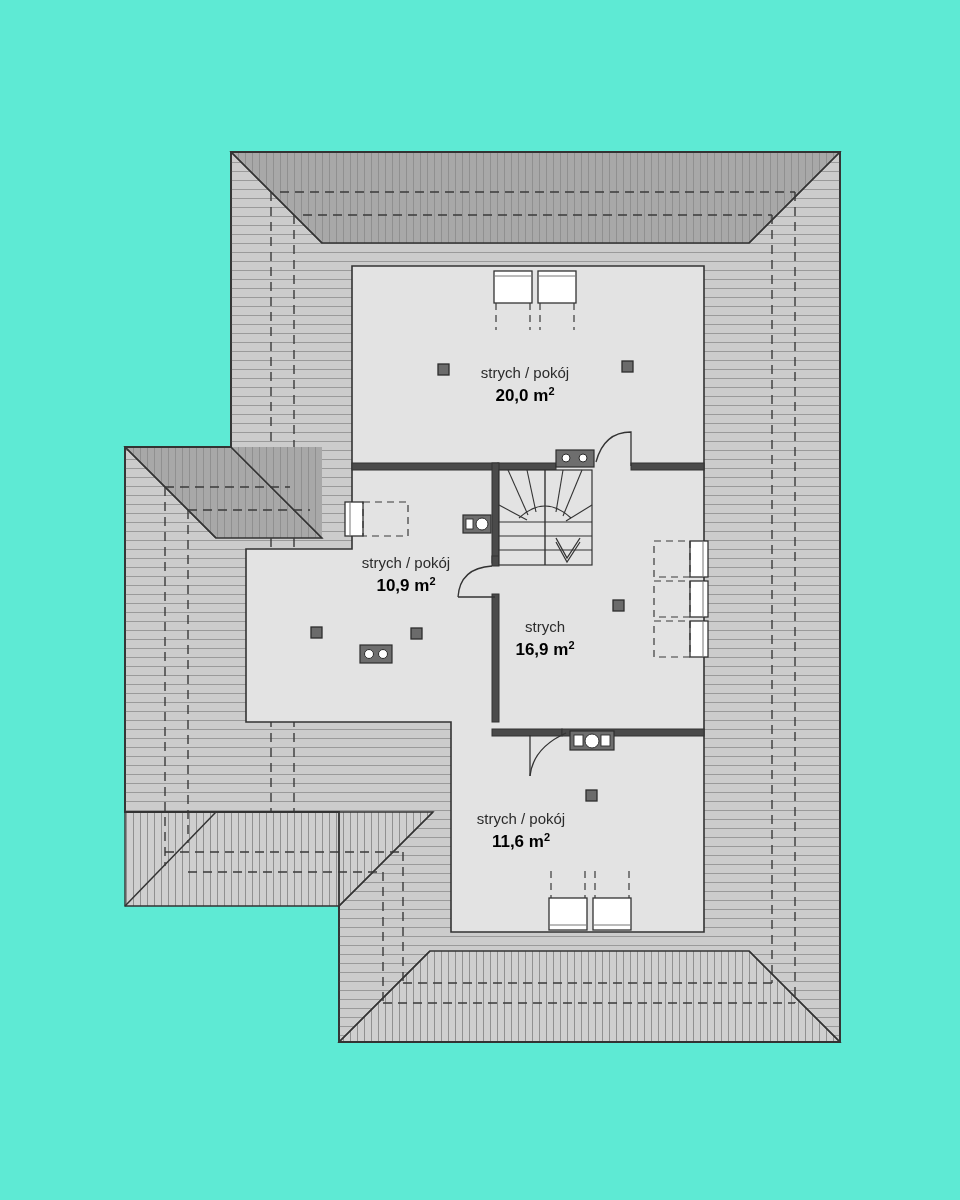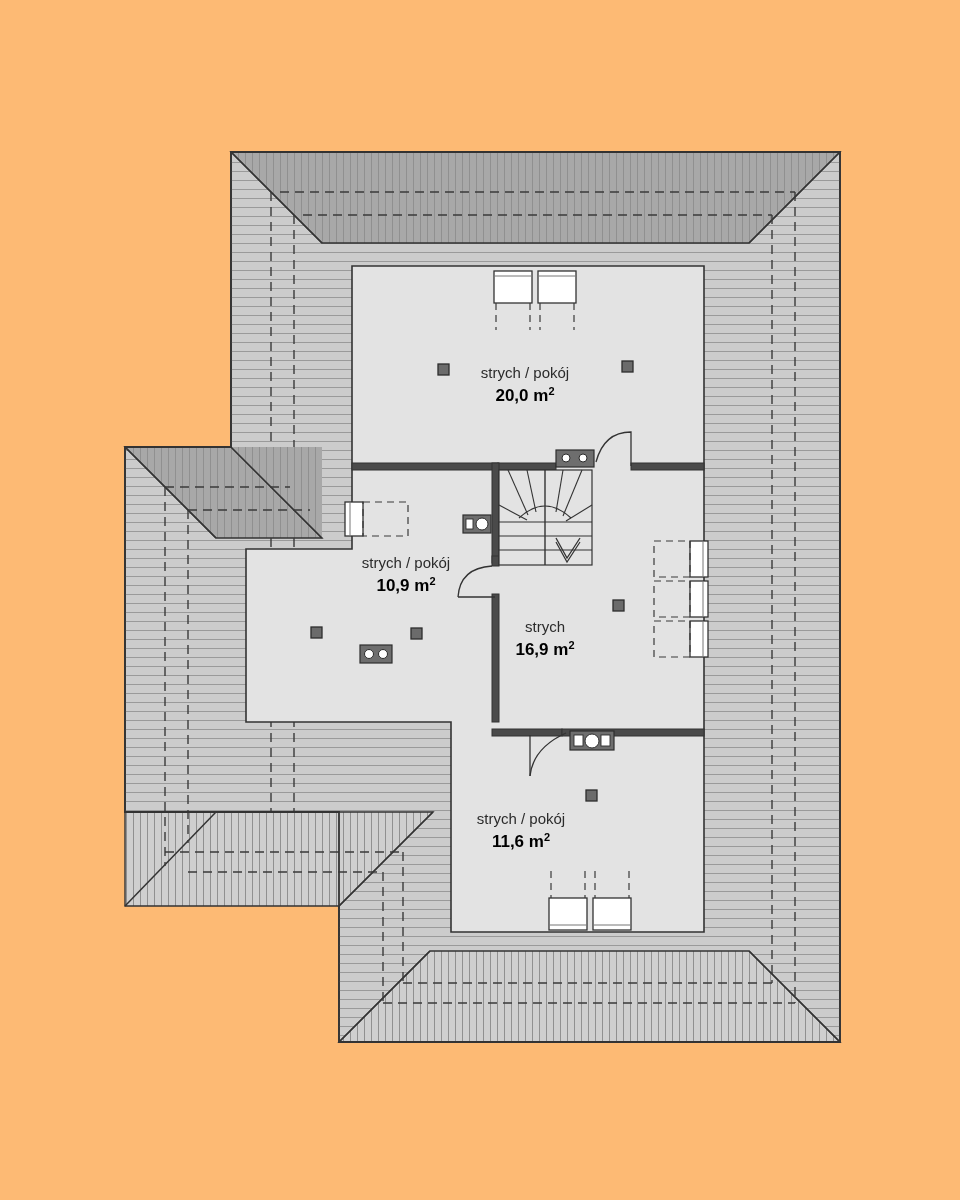--- a/index.html
+++ b/index.html
@@ -17,7 +17,7 @@
     position: relative;
     width: 960px;
     height: 1200px;
-    background: #fdba74;
+    background: #5eead4;
   }
   svg.floorplan {
     display: block;

